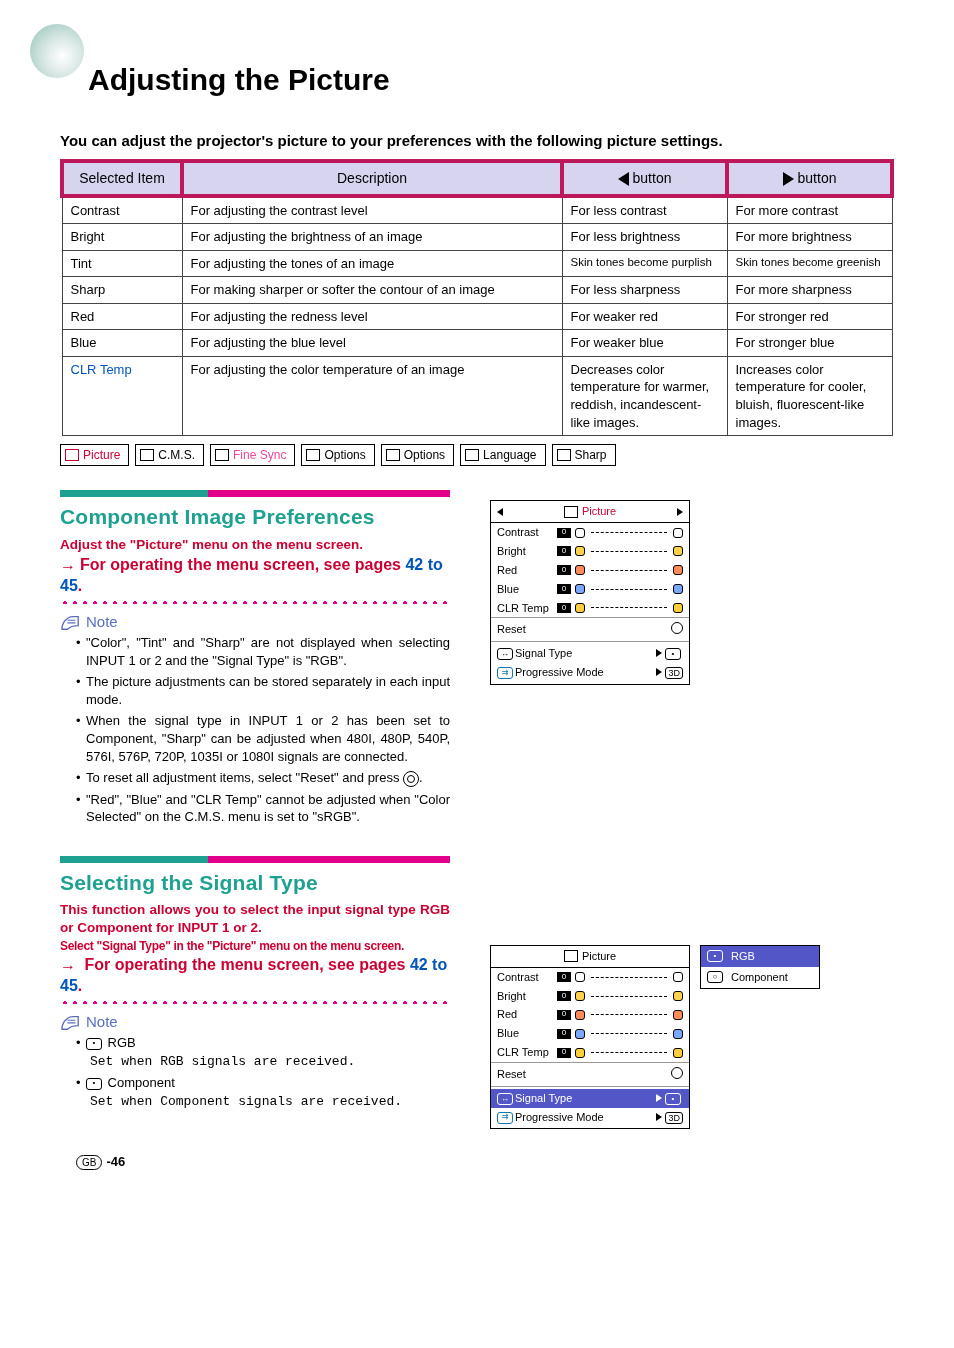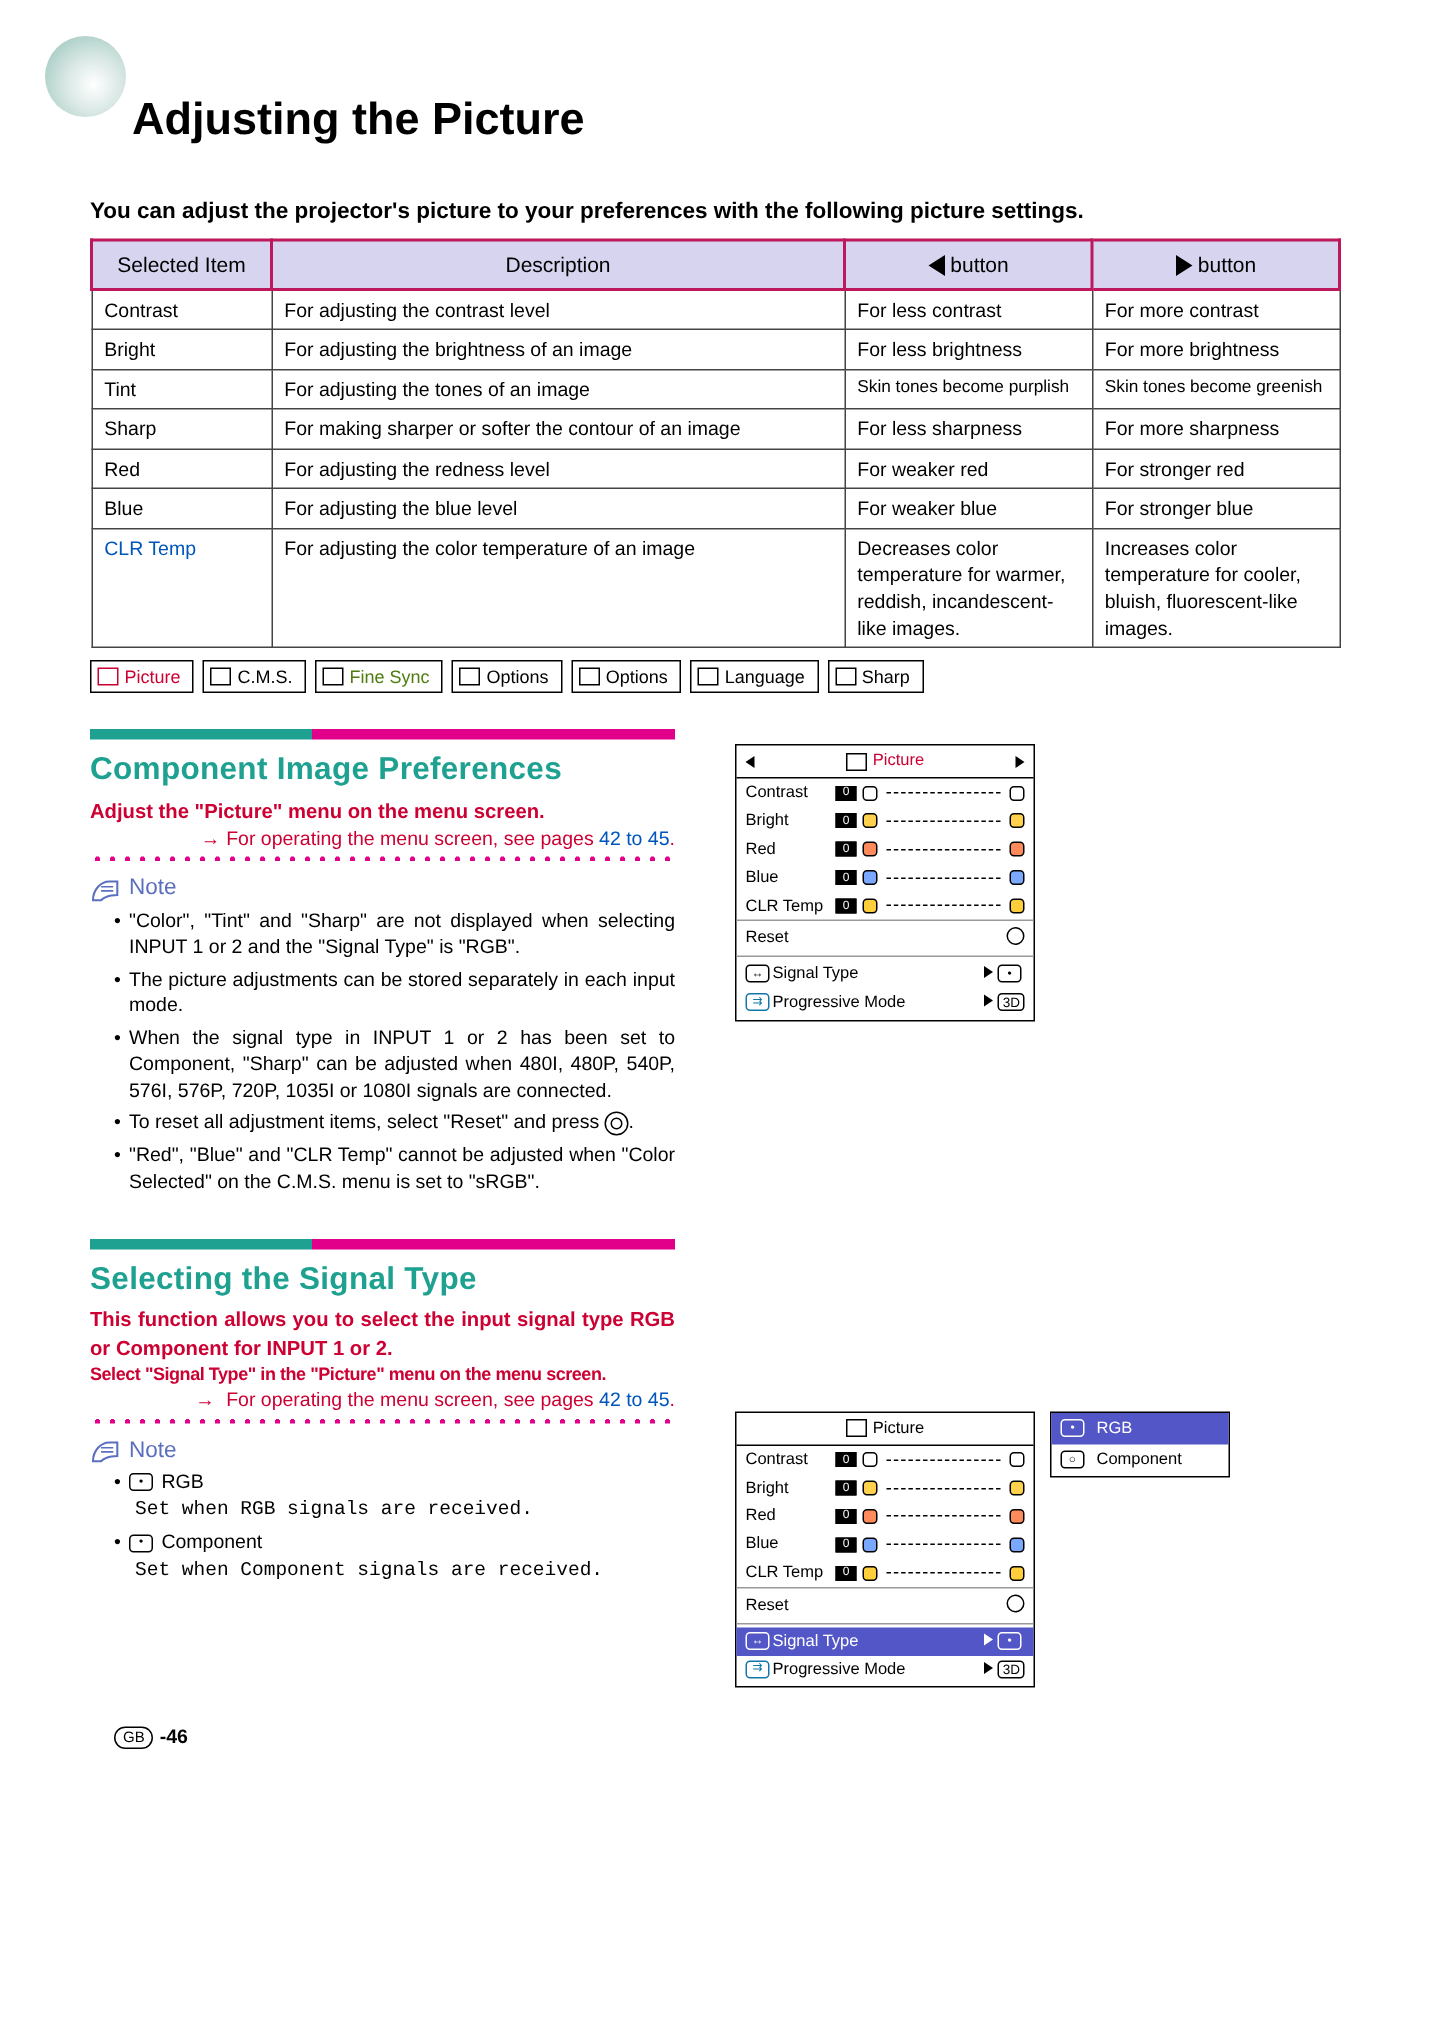--- a/index.html
+++ b/index.html
@@ -40,7 +40,7 @@
   }
   table.settings th {
     background: #d6d4ef;
-    border: 2px solid #be185d;
+    border: 4px solid #be185d;
     padding: 6px 8px;
     font-weight: normal;
     text-align: center;

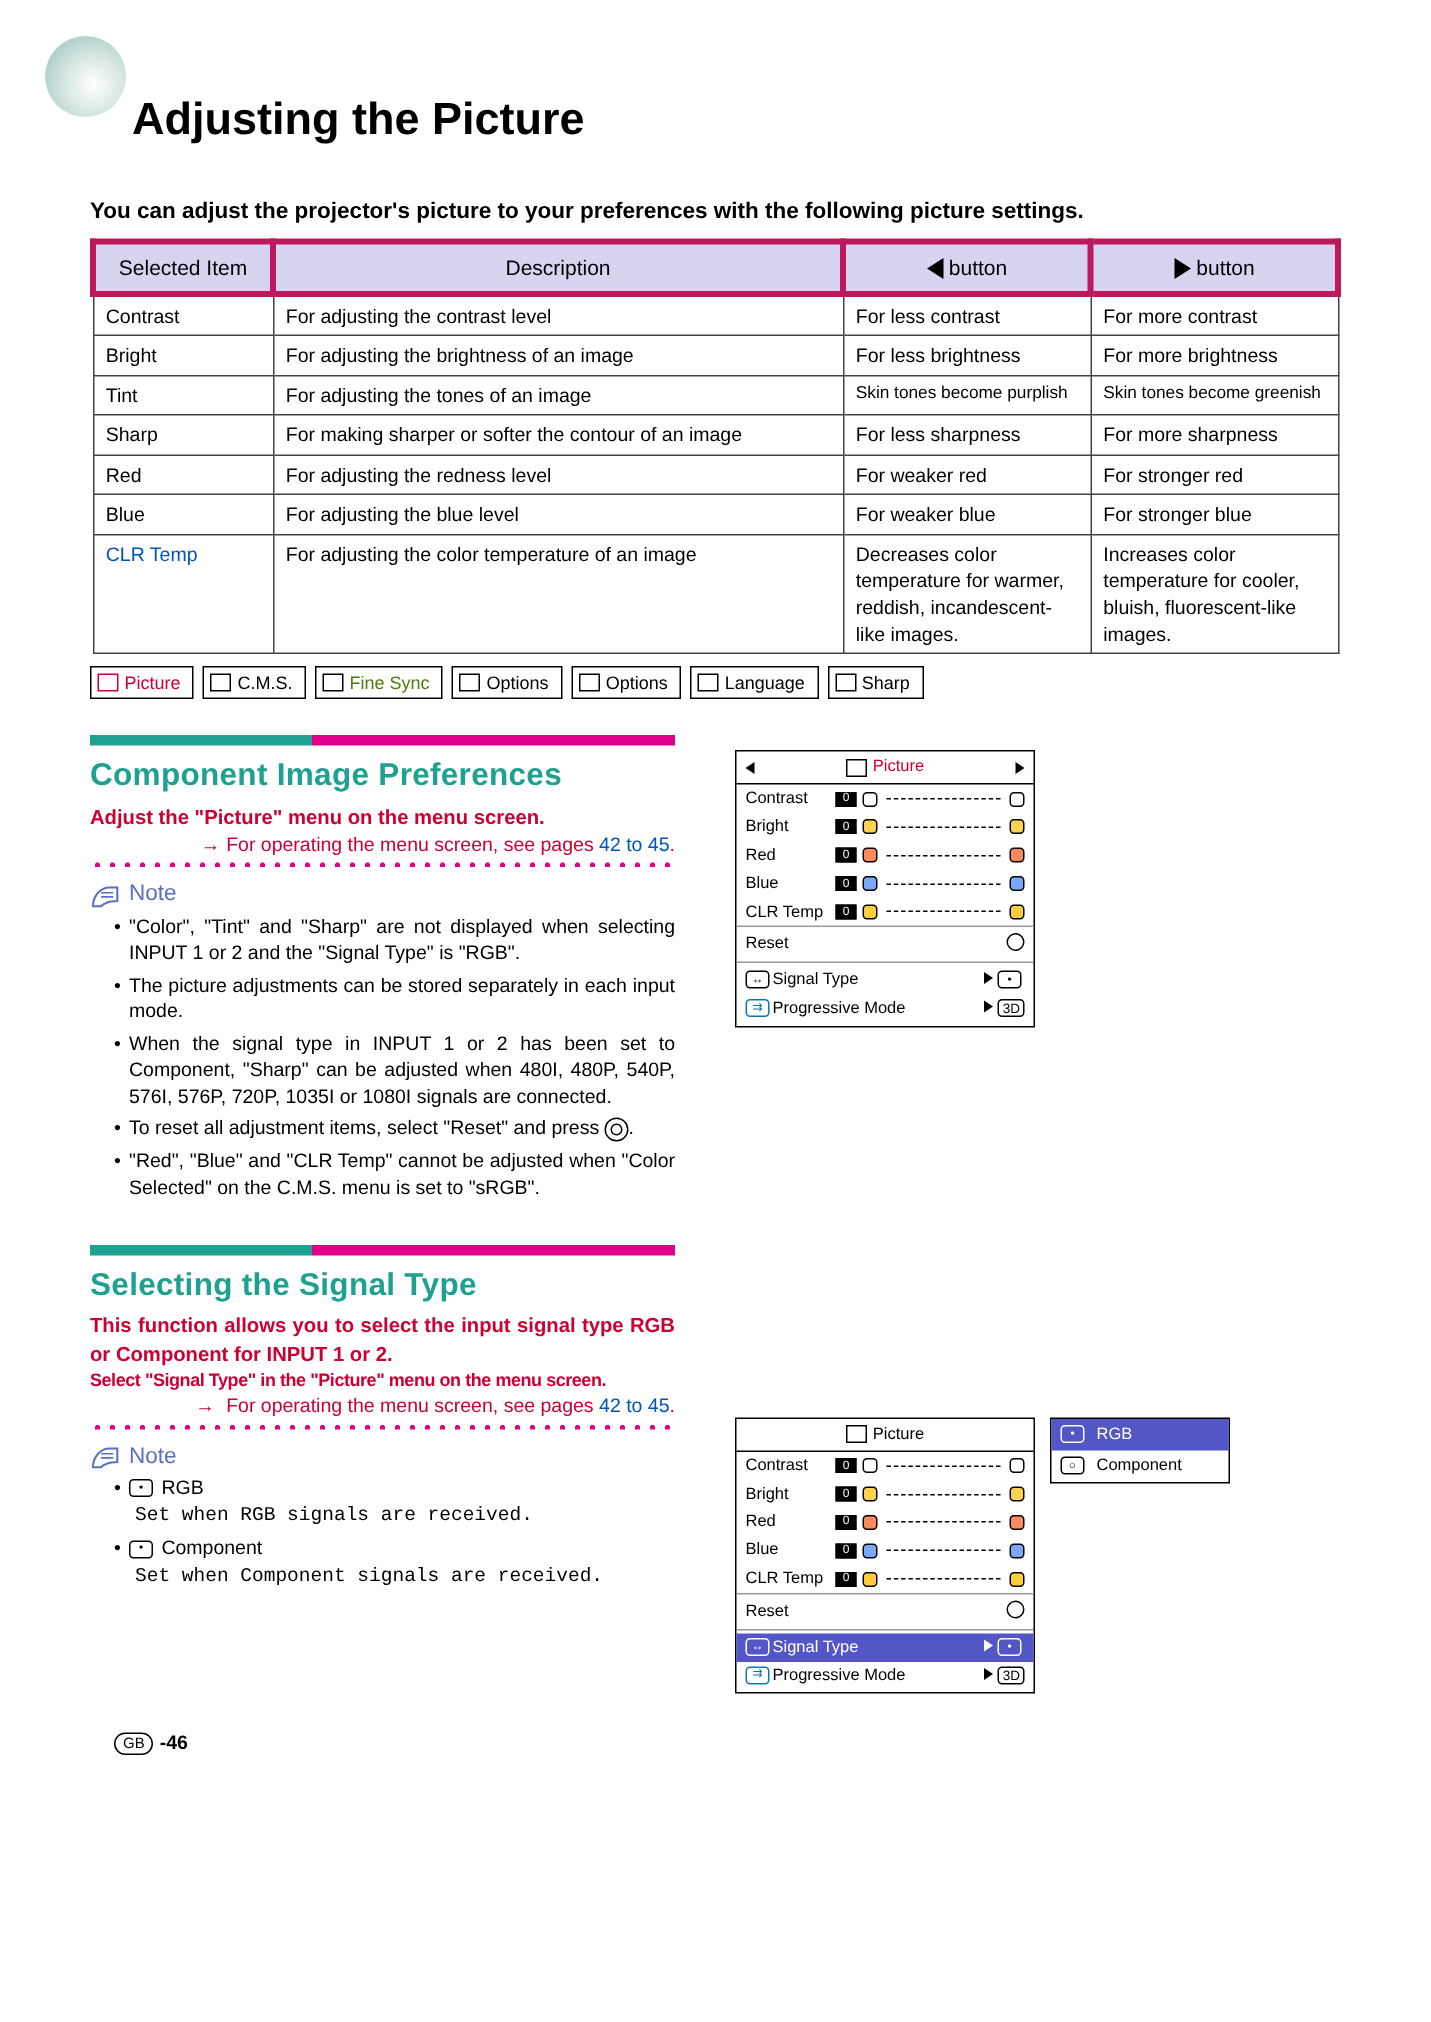--- a/index.html
+++ b/index.html
@@ -204,7 +204,7 @@
       </span>
       <span class="btn">
         <span class="ico-sq" style="border-color:#000"></span>
-        <span style="color:#4d7c0f">Fine Sync</span>
+        <span style="color:#ec4899">Fine Sync</span>
       </span>
       <span class="btn">
         <span class="ico-sq" style="border-color:#000"></span>

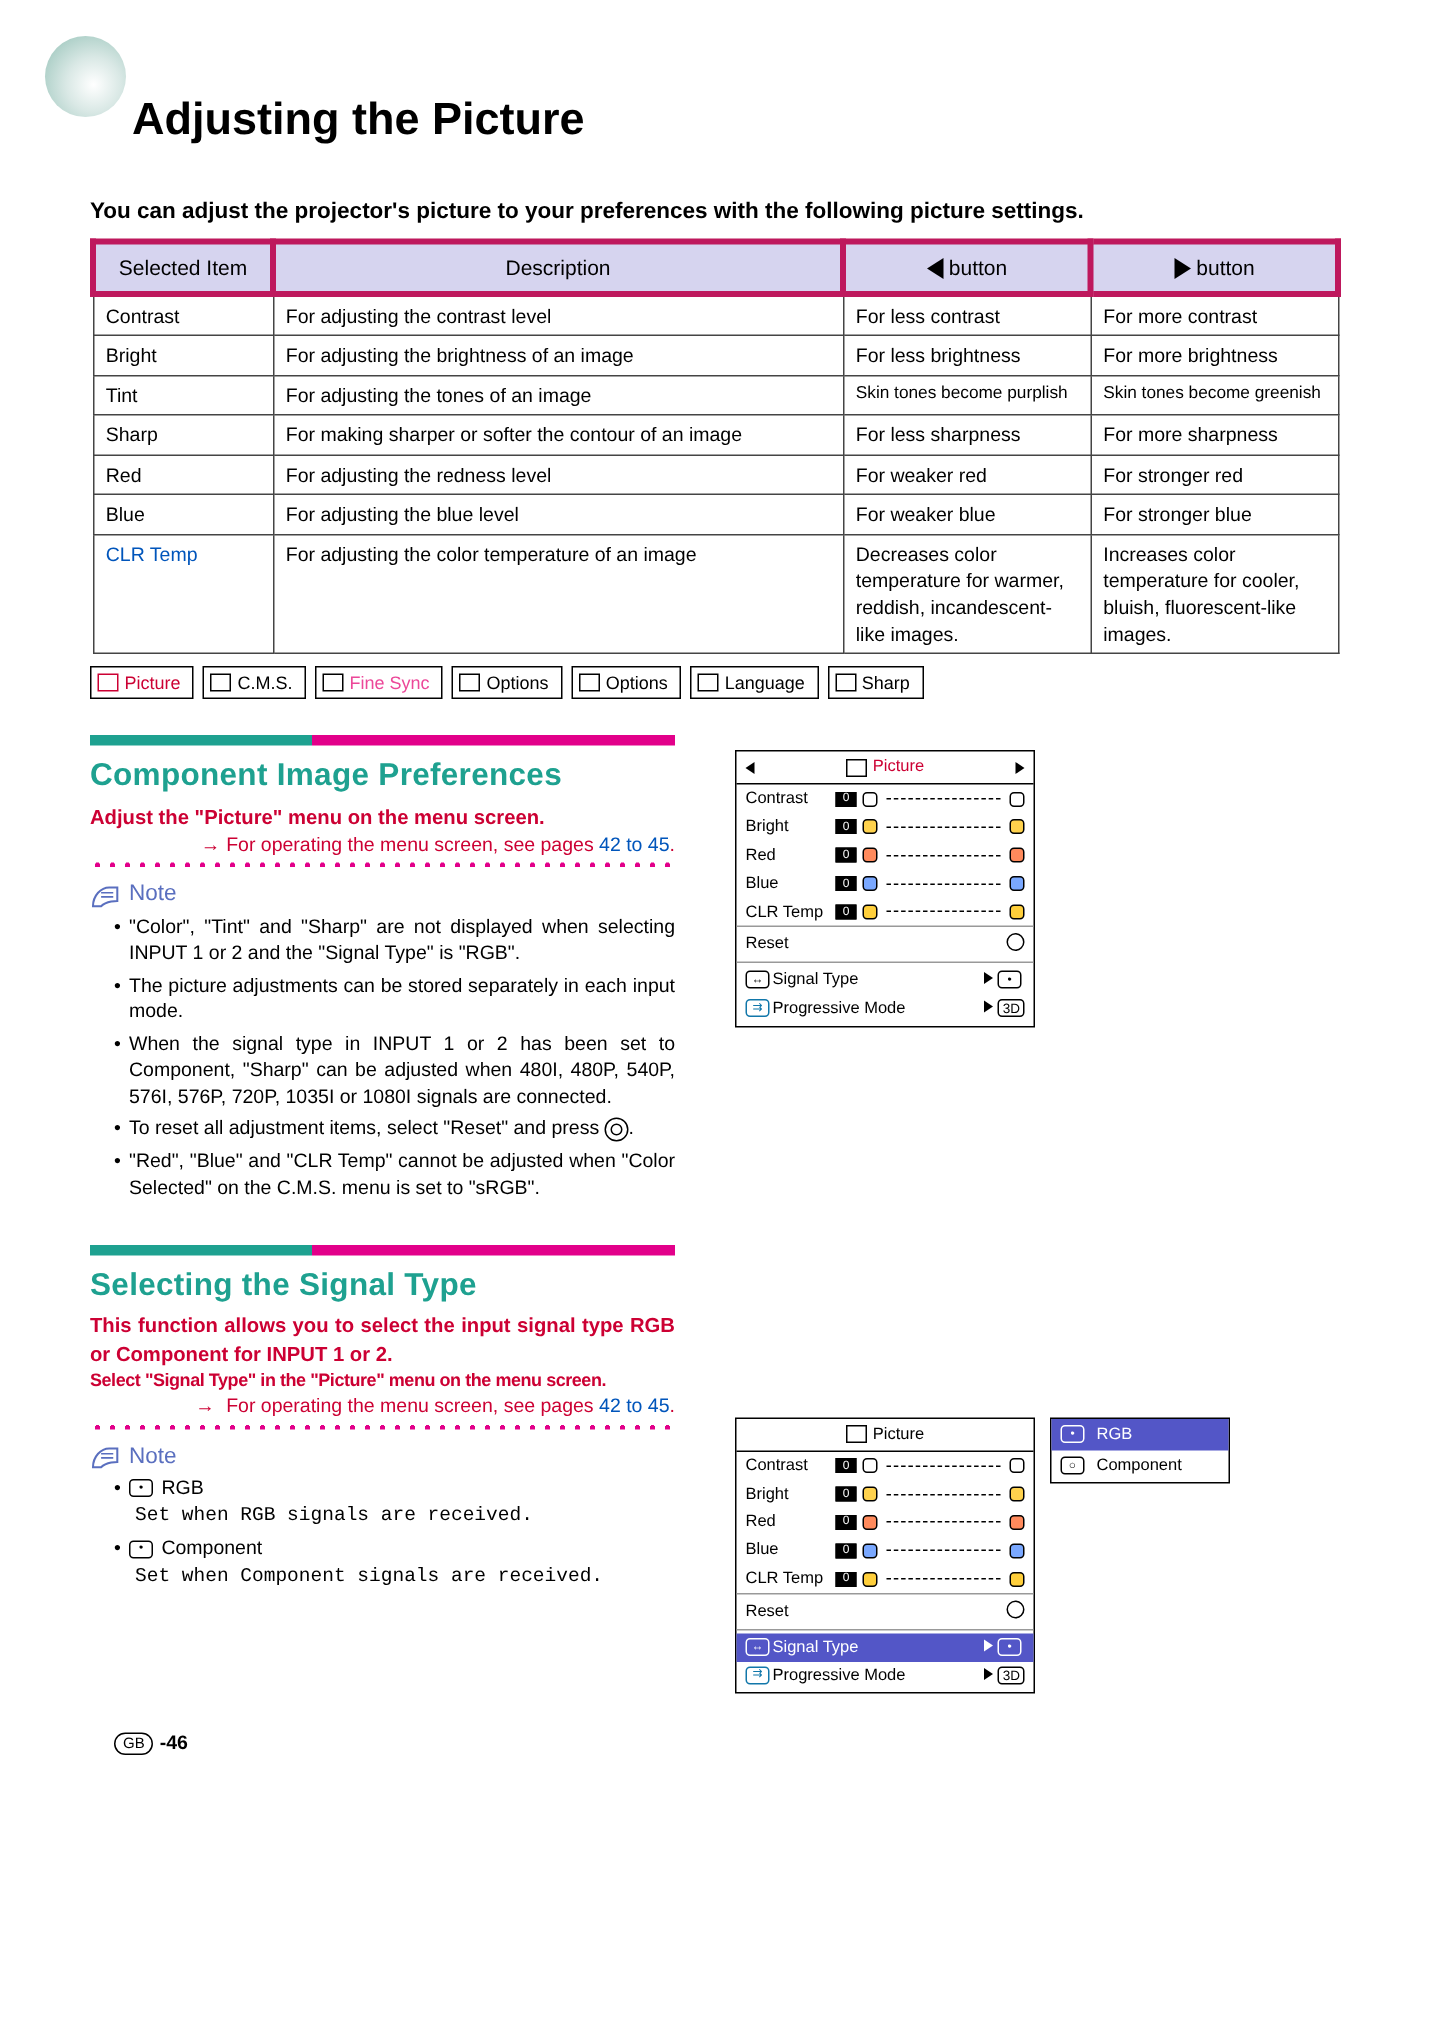--- a/index.html
+++ b/index.html
@@ -83,7 +83,7 @@
     letter-spacing:0.2px;
   }
   .redbold { color:#cc0033; font-weight:bold; font-size:13.5px; }
-  .redline { color:#cc0033; font-weight:normal; font-size:13px;text-align:right; }
+  .redline { color:#cc0033; font-weight:bold; font-size:16px; }
   .redline .pagelink { color:#0055bb; }
   .arrow-right { display:inline-block; margin-right:4px; }
   .dots { height:3px; margin:4px 0 8px 0; background-image: radial-gradient(circle, #e2008a 1.8px, transparent 2px); background-size: 10px 4px; background-repeat: repeat-x; }

